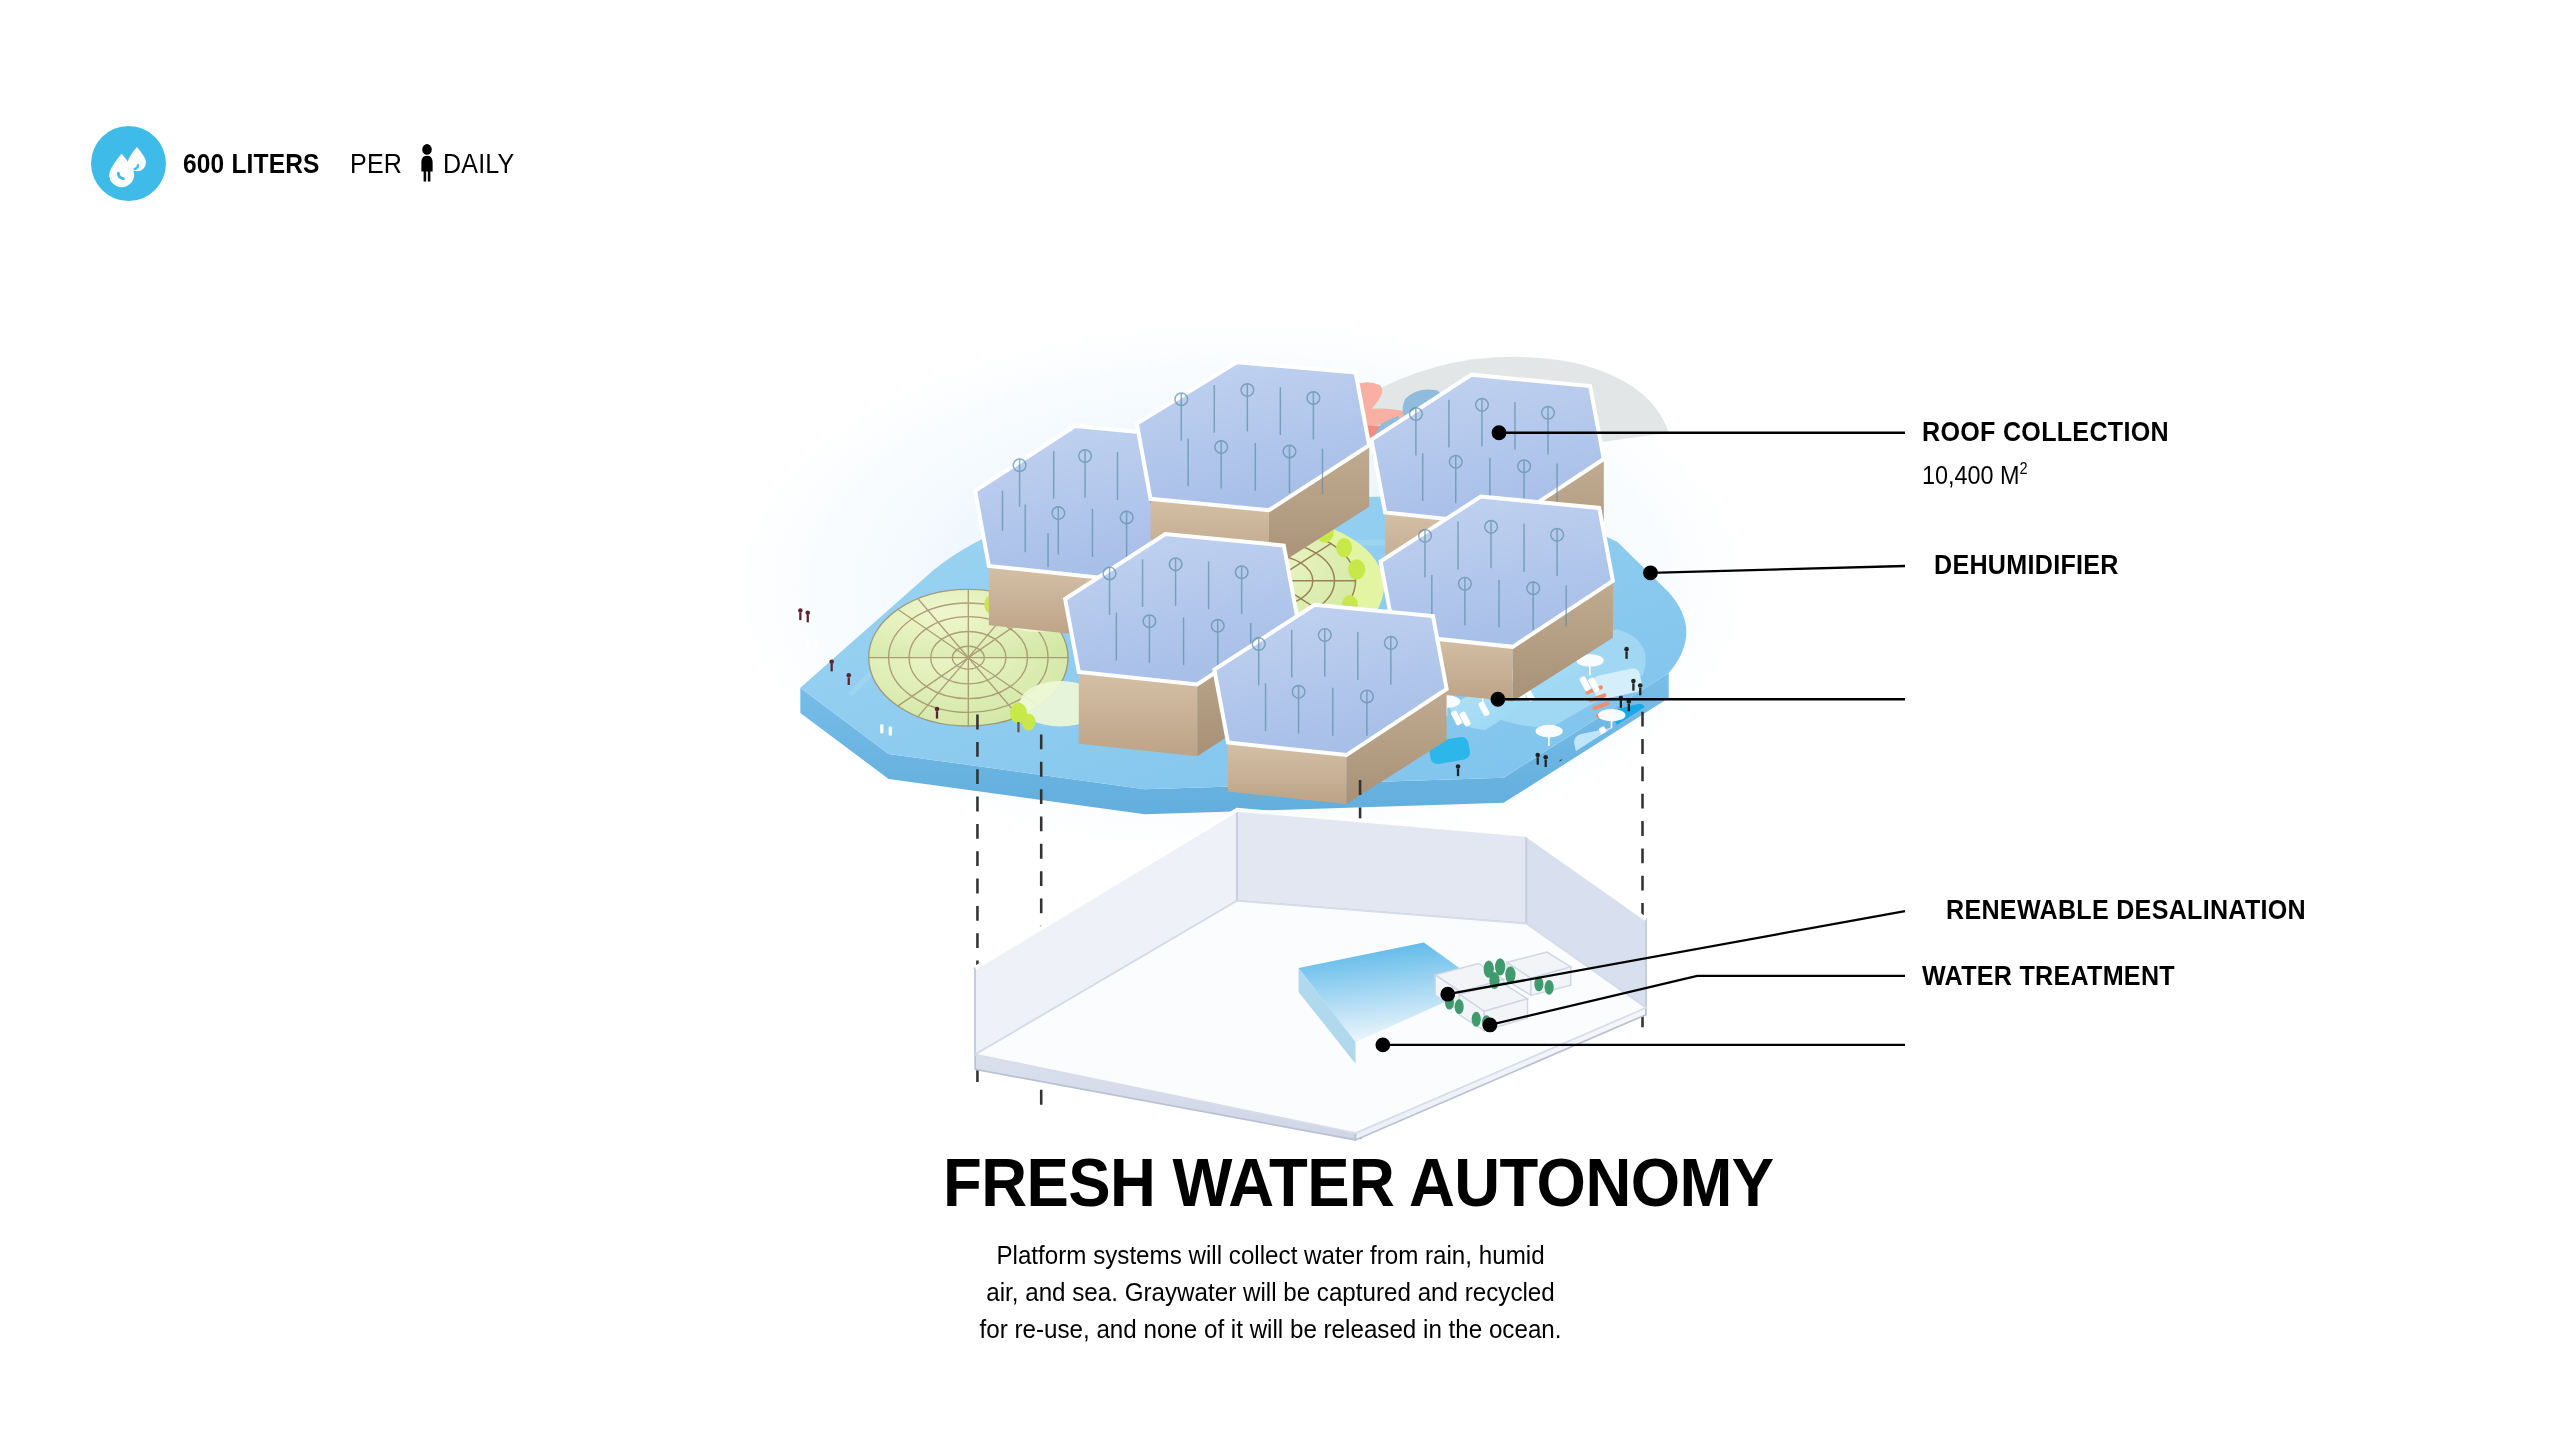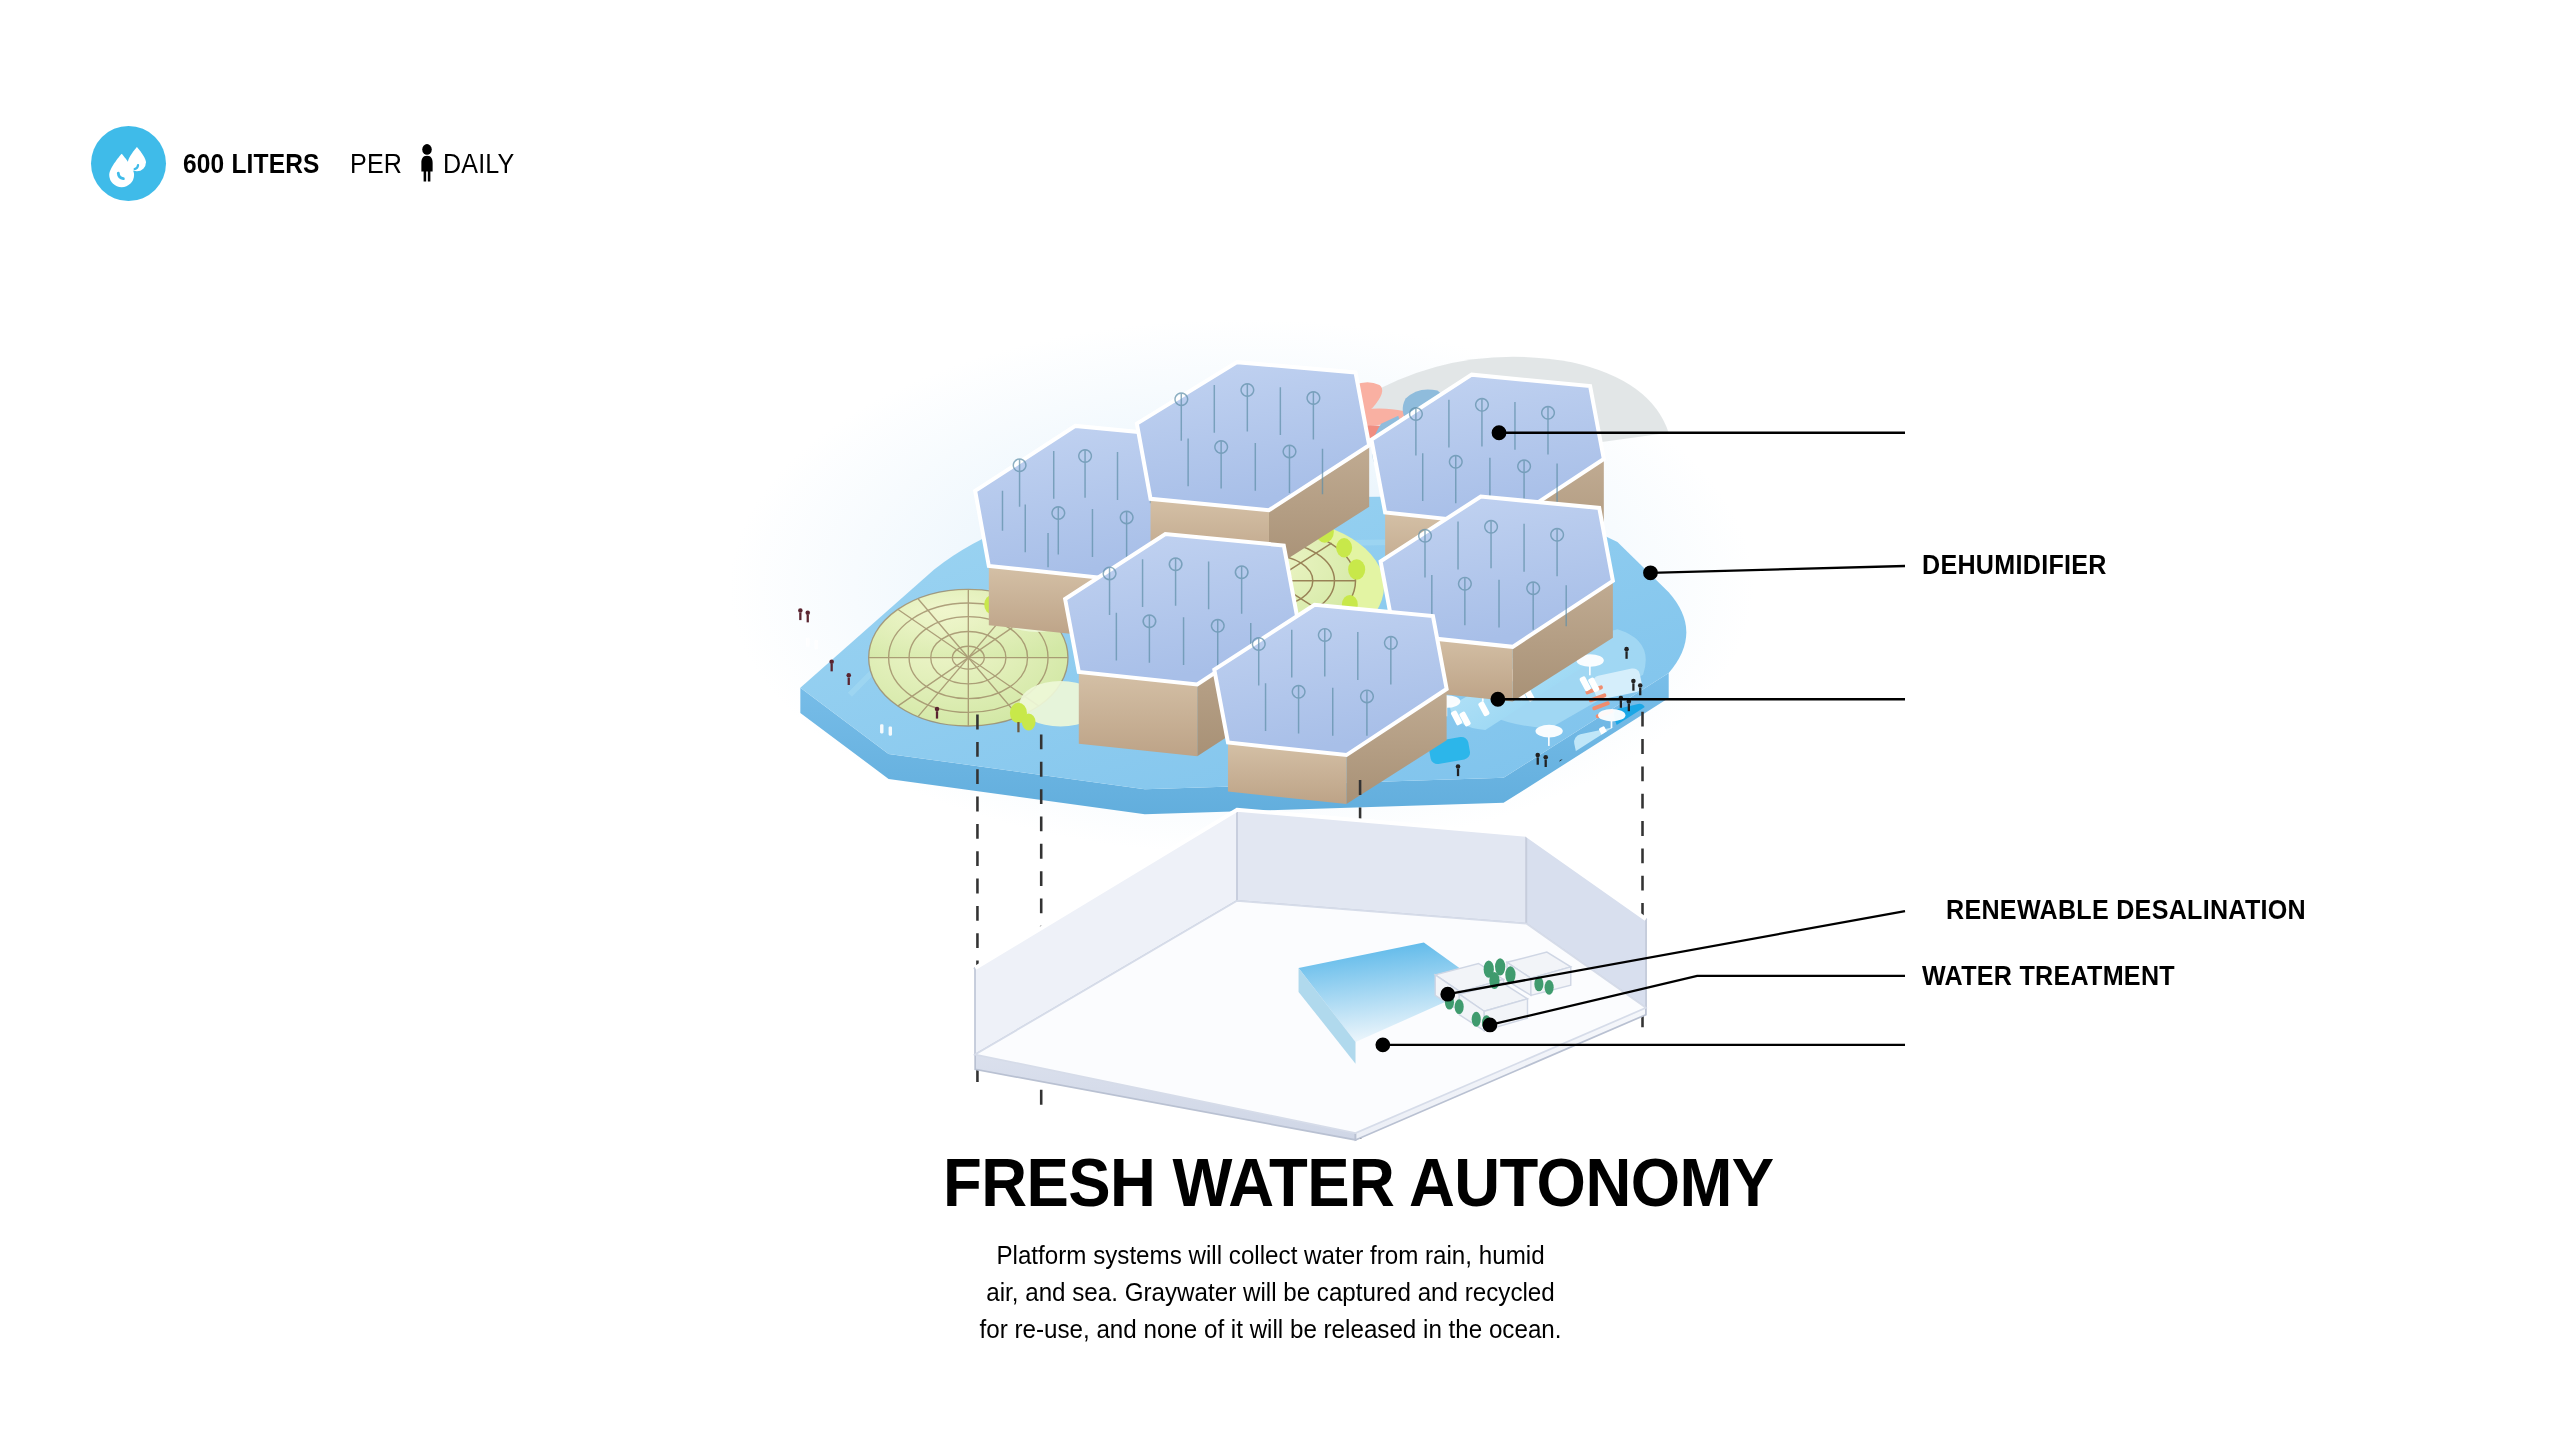--- a/index.html
+++ b/index.html
@@ -481,6 +481,12 @@
     </div>
   </div>
 
+  <div class="label-block" style="top:419px;">
+    <div class="lbl-title">ROOF COLLECTION</div>
+    <div class="lbl-value">
+      <span>10,400 M</span><sup>2</sup>
+    </div>
+  </div>
 
   <div class="label-block" style="top:552px;">
     <div class="lbl-title">DEHUMIDIFIER</div>

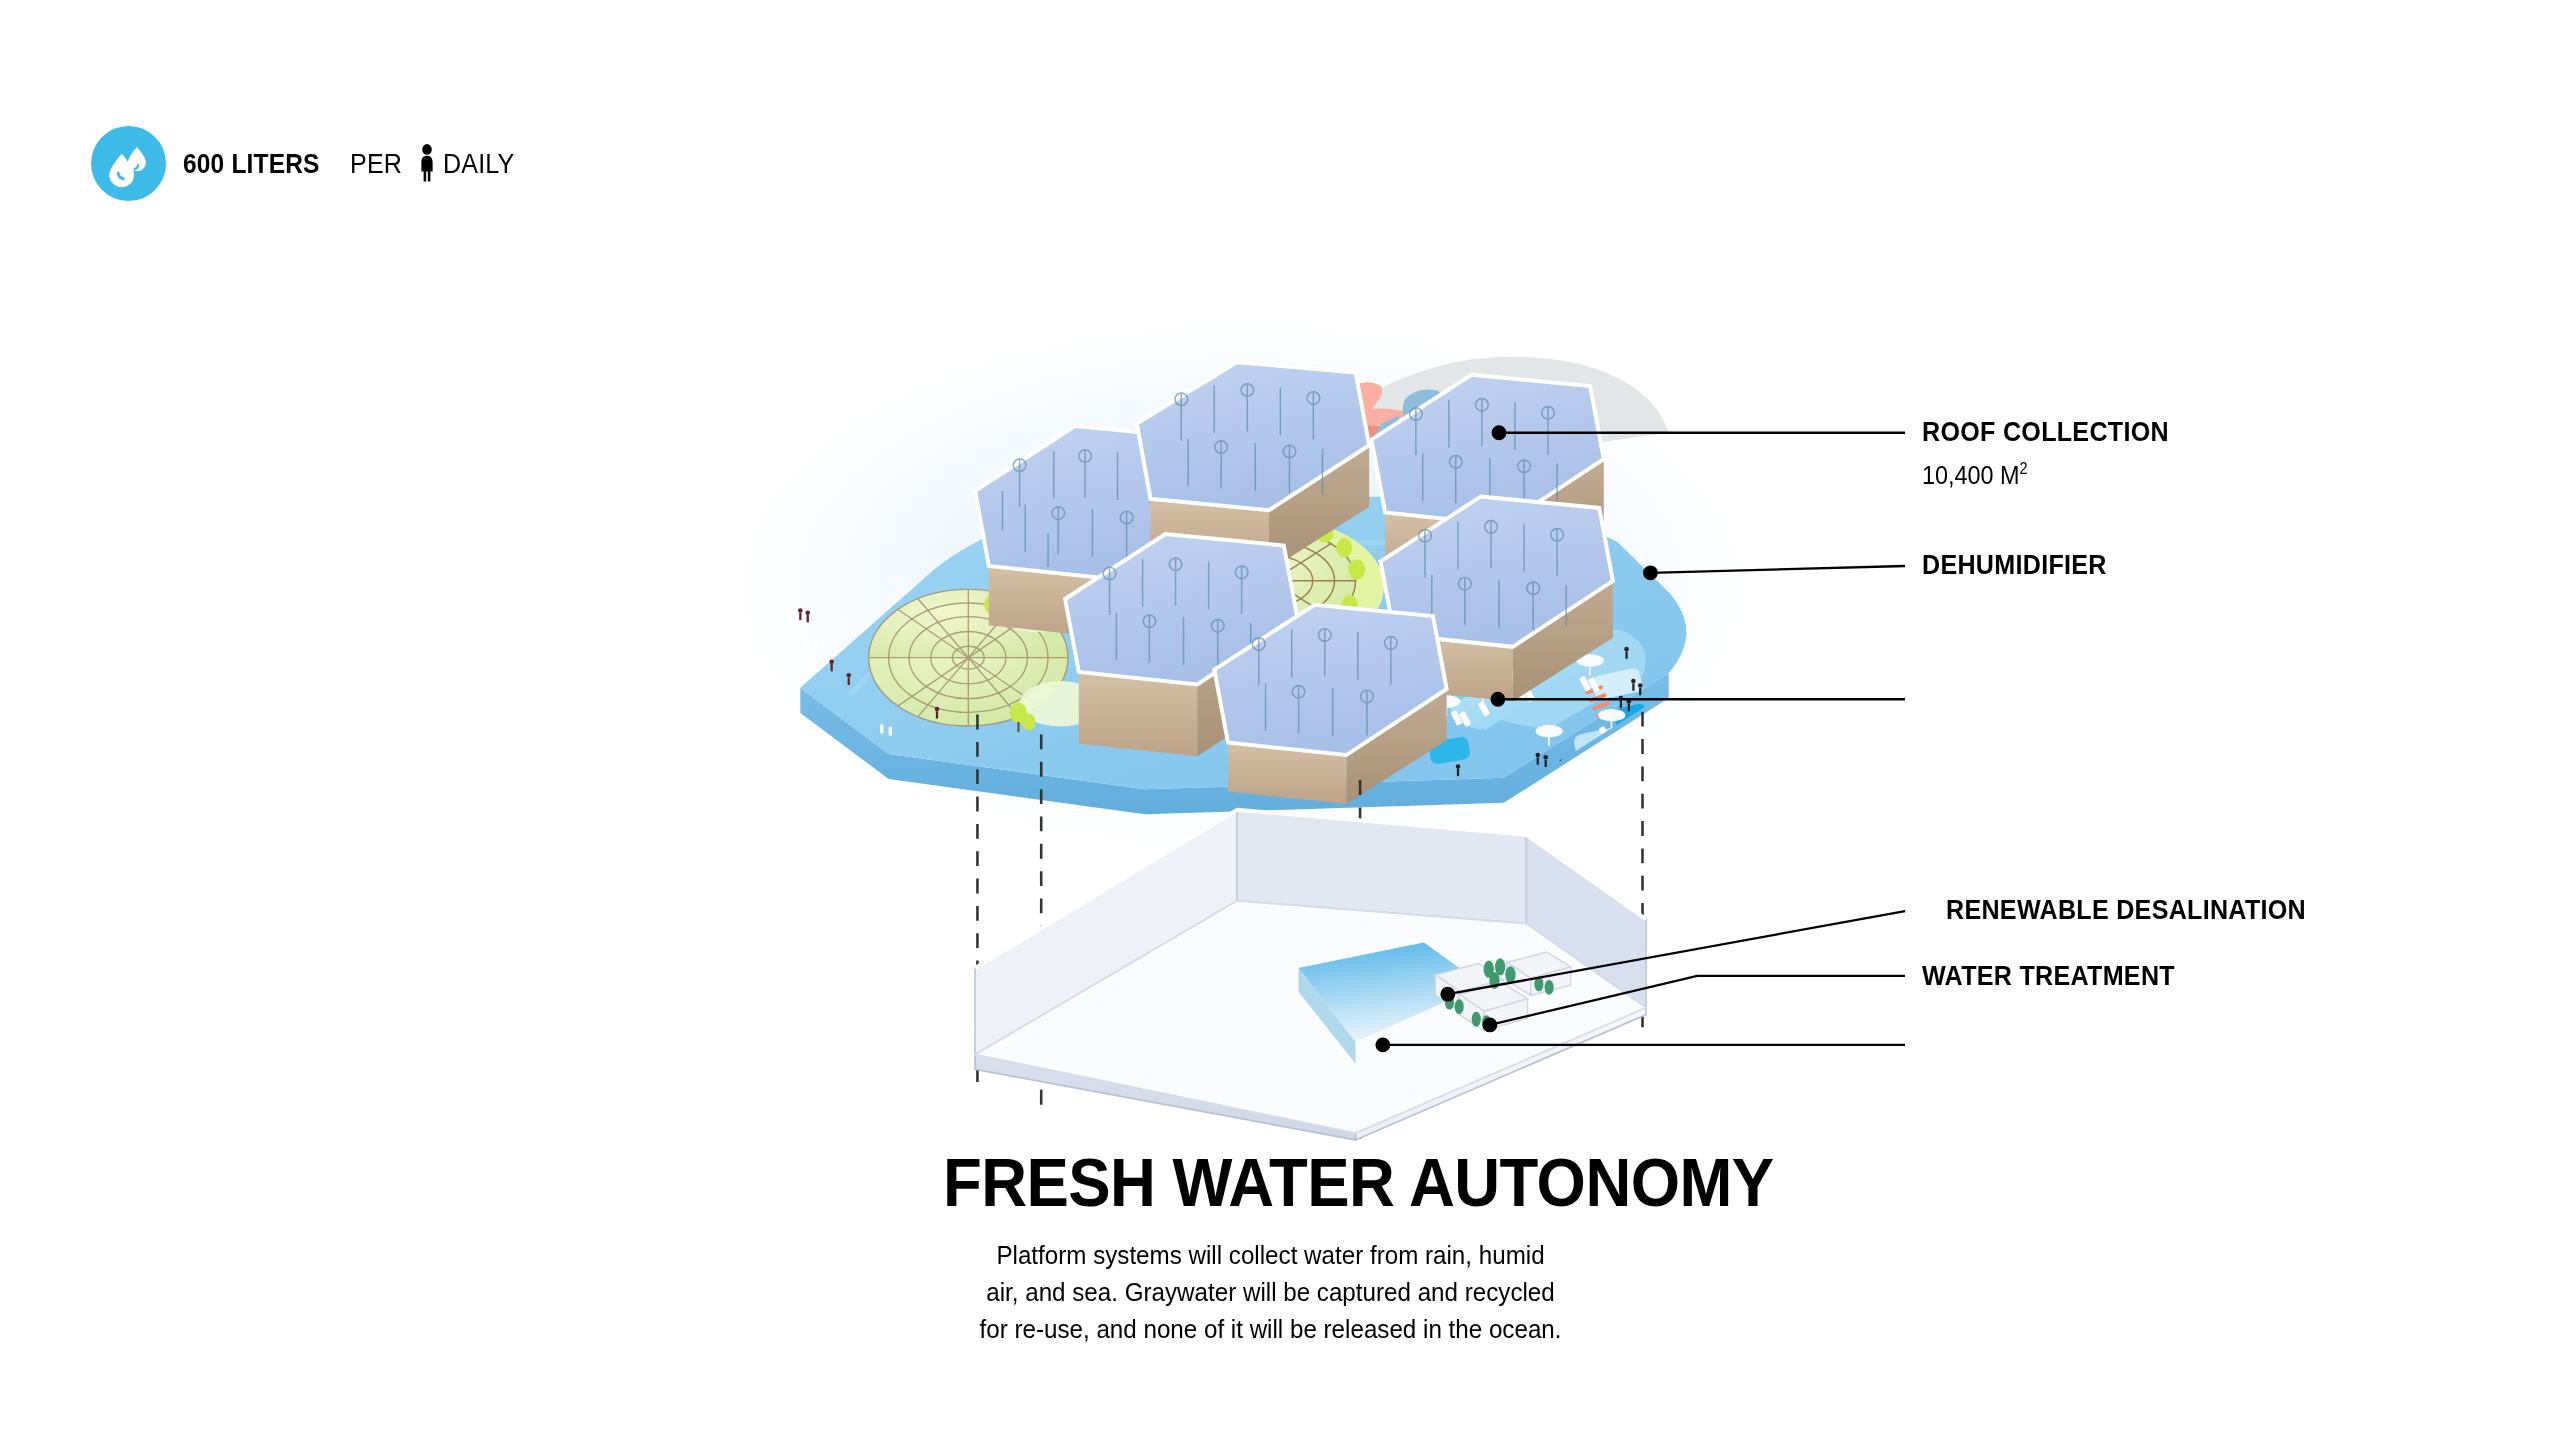--- a/index.html
+++ b/index.html
@@ -488,7 +488,7 @@
     </div>
   </div>
 
-  <div class="label-block" style="top:552px;">
+  <div class="label-block" style="top:552px;margin-left:12px;">
     <div class="lbl-title">DEHUMIDIFIER</div>
   </div>
 

